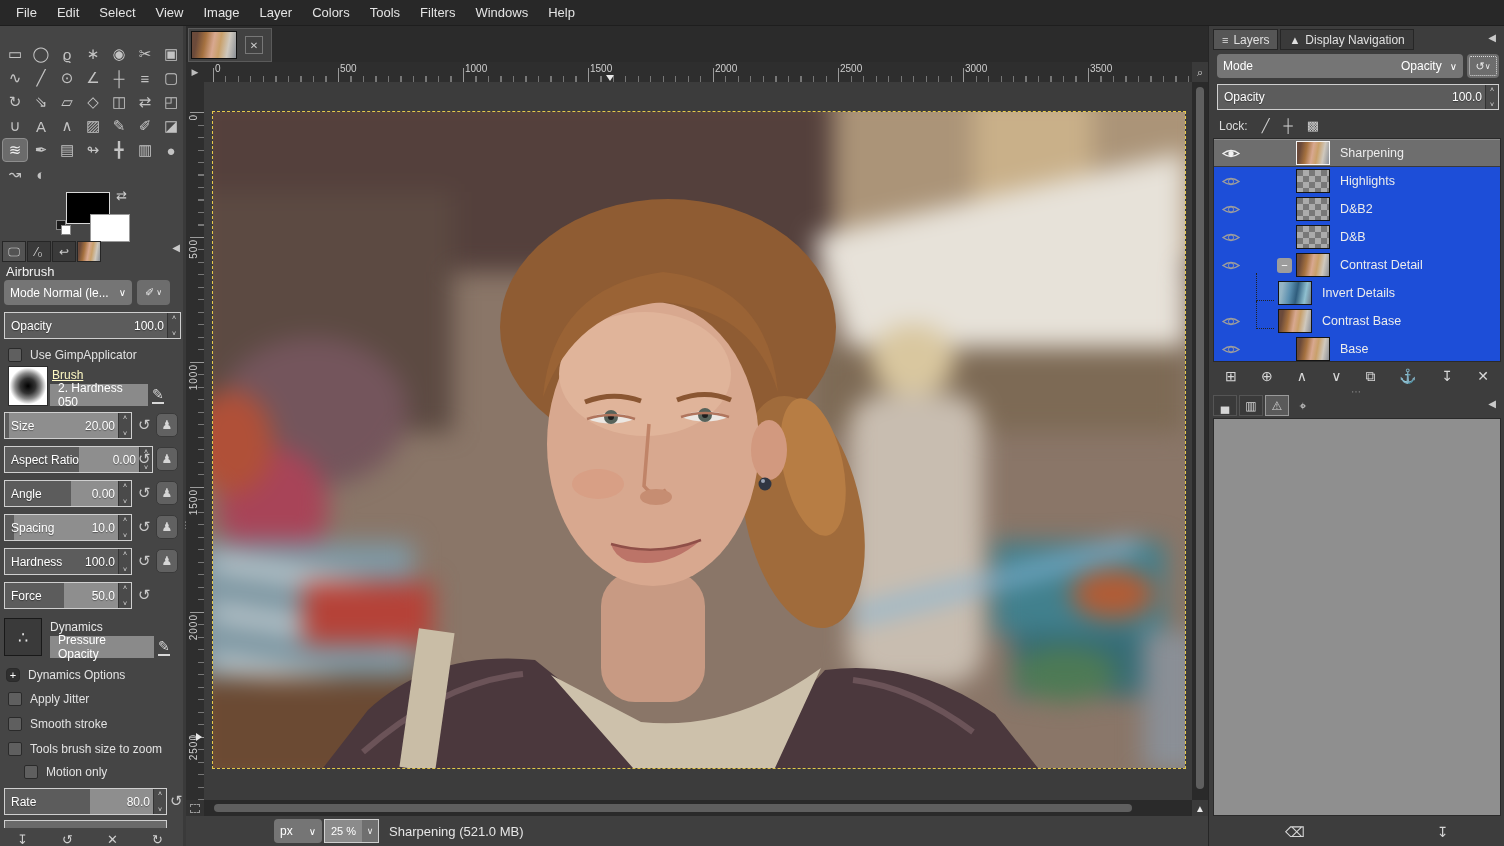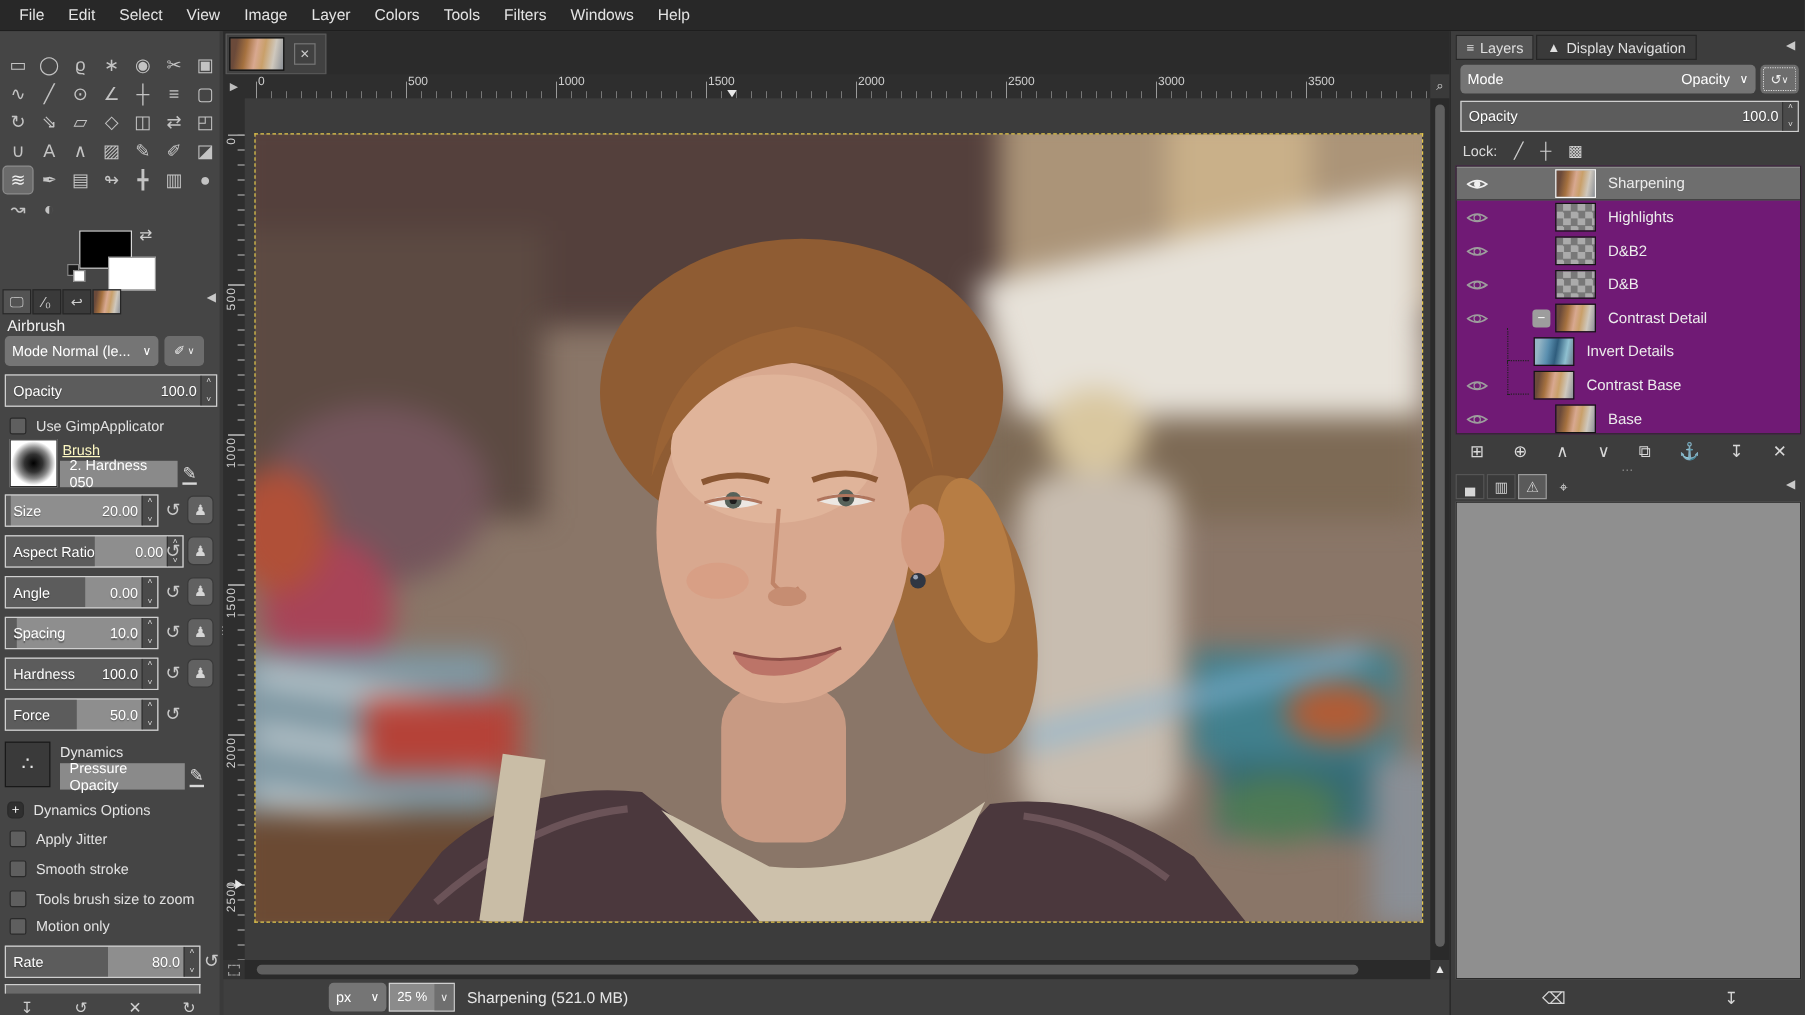--- a/index.html
+++ b/index.html
@@ -108,7 +108,7 @@
   #lockrow { position:absolute; left:10px; top:92px; display:flex; align-items:center; color:#dcdcdc; }
   #lockrow .li { margin-left:14px; color:#cfcfcf; font-size:13px; }
 
-  #layerlist { position:absolute; left:4px; top:112px; width:288px; height:224px; background:#701a75; border:1px solid #2a2a2a; }
+  #layerlist { position:absolute; left:4px; top:112px; width:288px; height:224px; background:#1d4ed8; border:1px solid #2a2a2a; }
   .lrow { position:relative; width:100%; height:28px; display:flex; align-items:center; }
   .lrow.sel { background:#6e6e6e; border-top:1px solid #8a8a8a; border-bottom:1px solid #3a3a3a; }
   .eye-cell { width:34px; display:flex; justify-content:center; }

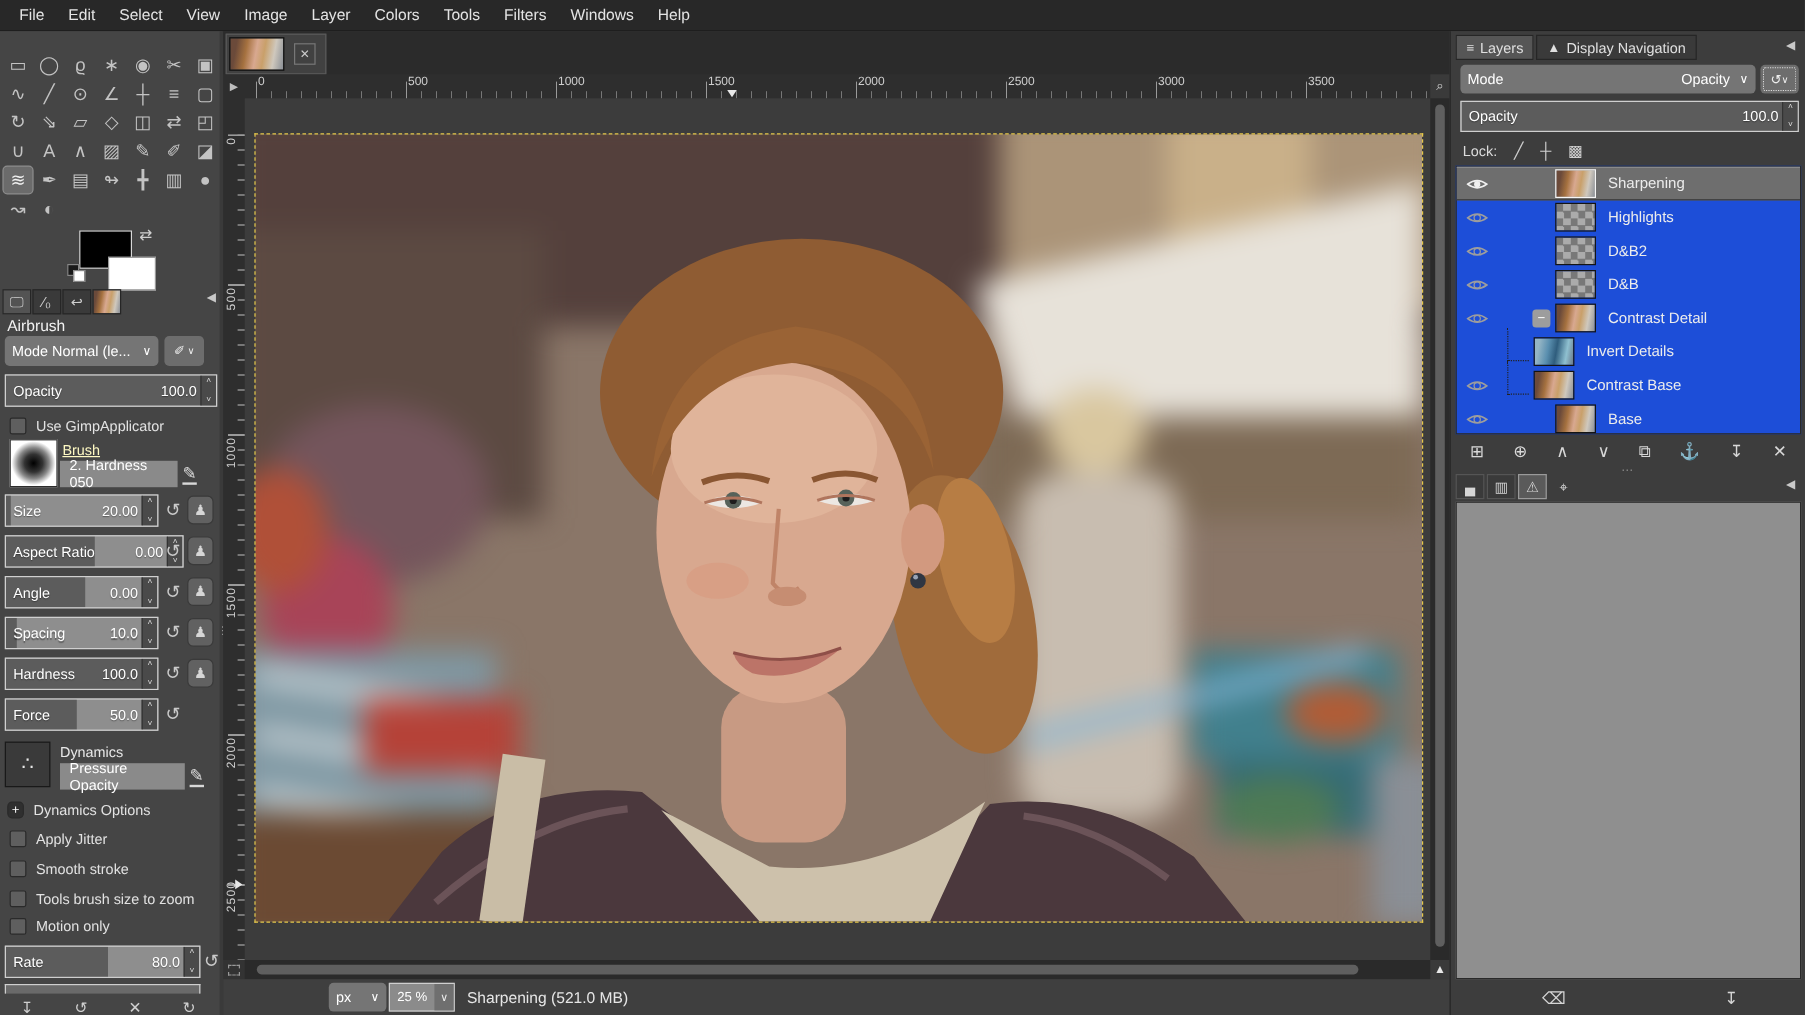--- a/index.html
+++ b/index.html
@@ -350,7 +350,7 @@
         <div class="cb-box"></div>
         <span class="cb-lab">Tools brush size to zoom</span>
       </div>
-      <div class="cb-row" style="left:8px; top:501px;">
+      <div class="cb-row" style="left:24px; top:501px;">
         <div class="cb-box"></div>
         <span class="cb-lab">Motion only</span>
       </div>

